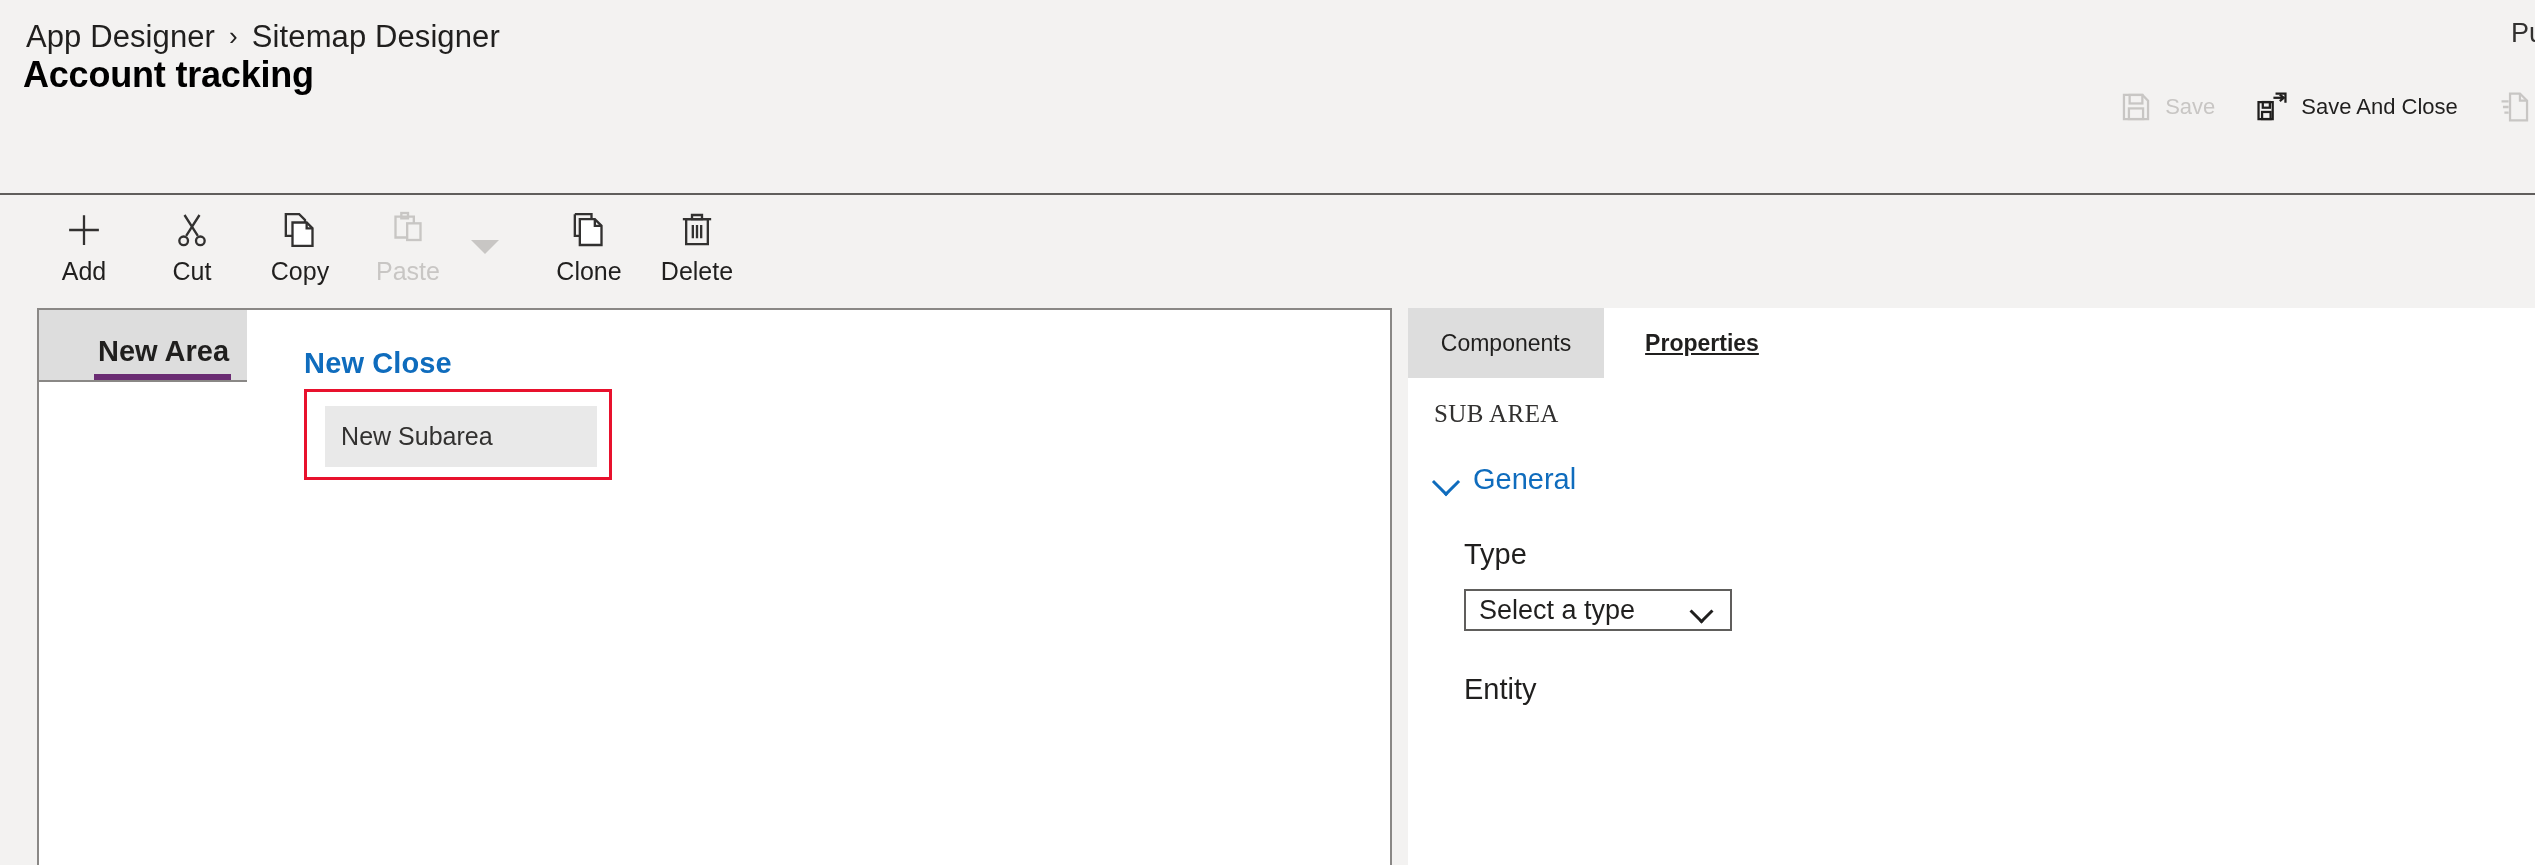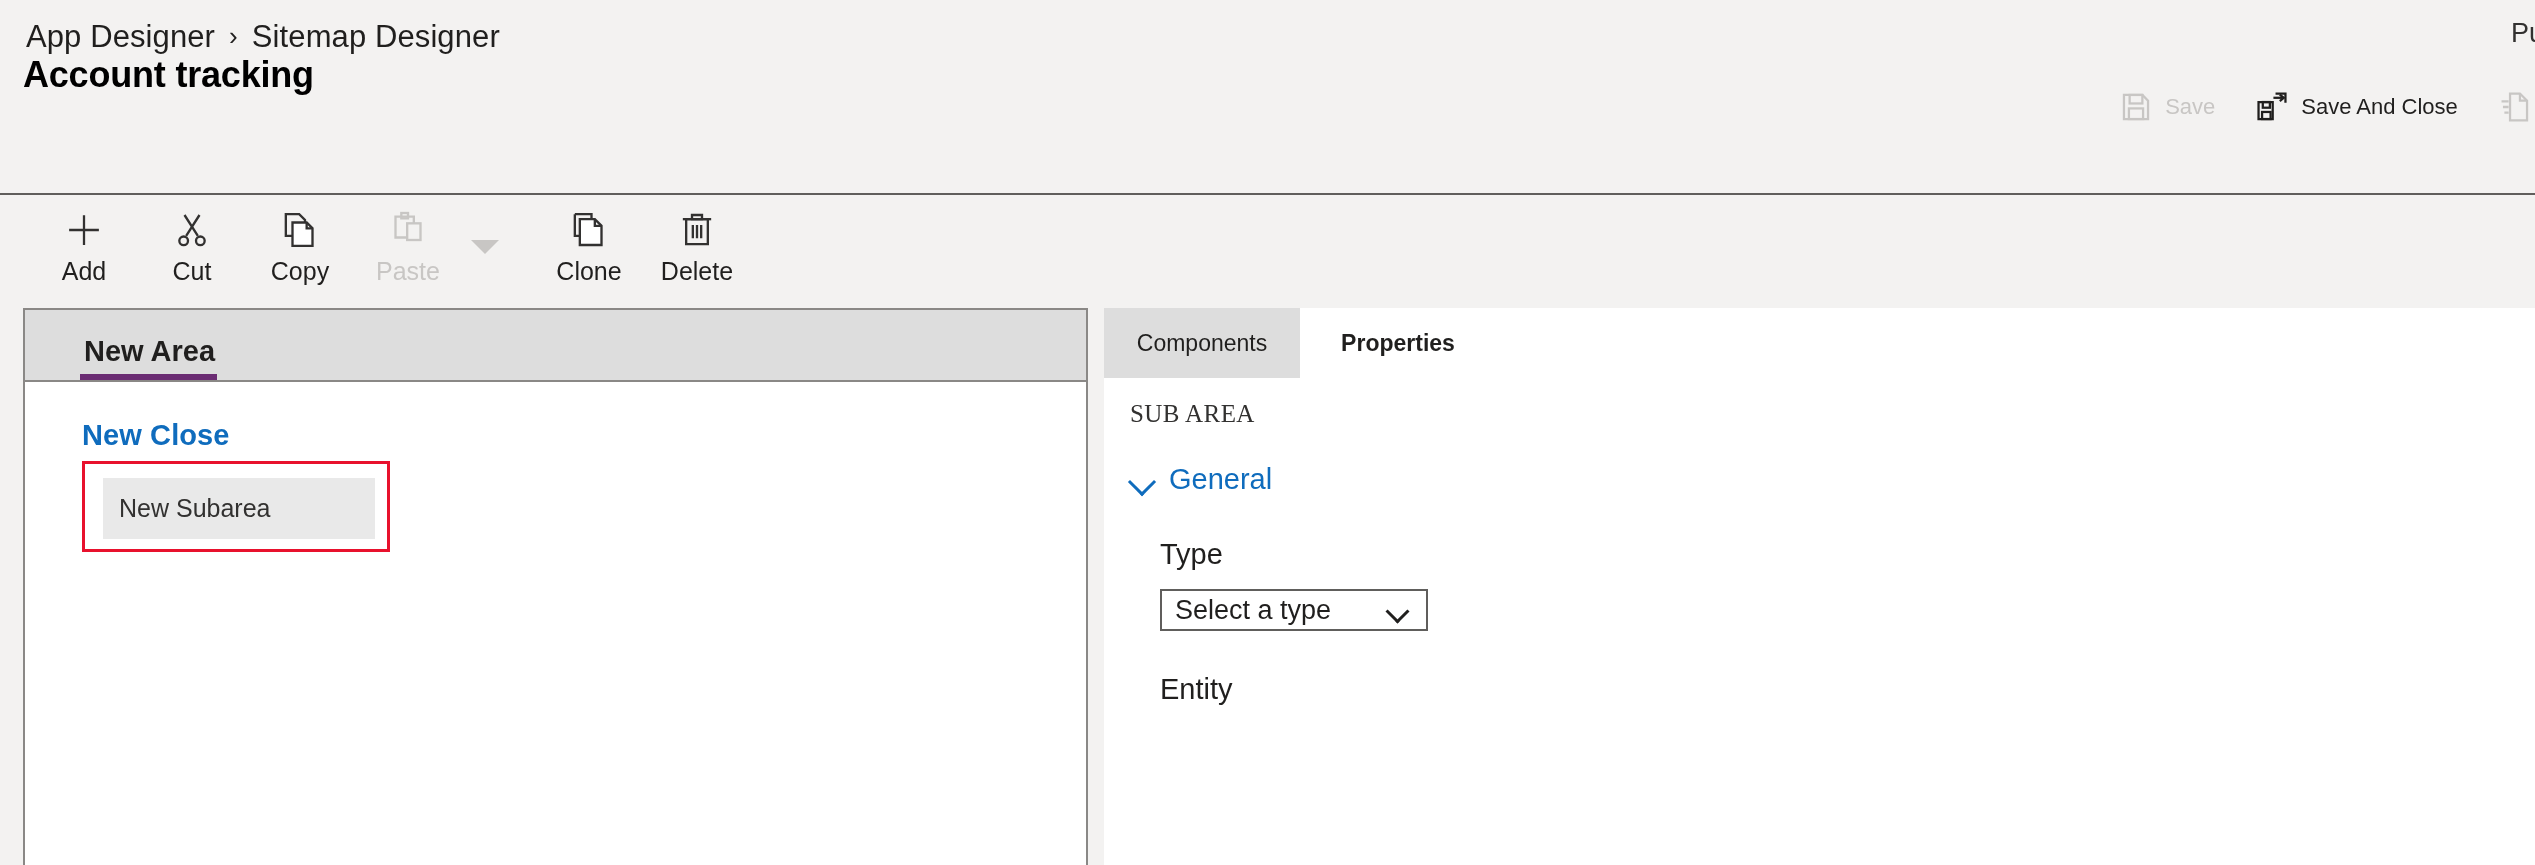--- a/index.html
+++ b/index.html
@@ -139,13 +139,13 @@
 
   
   .canvas {
-    margin-left: 23px;
-    width: 1065px;
+    margin-left: 37px;
+    width: 1355px;
     background: #ffffff;
     border: 2px solid #8a8886;
     border-bottom: none;
     display: flex;
-    flex-direction: column;
+    flex-direction: row;
   }
   .area-tabstrip {
     height: 72px;

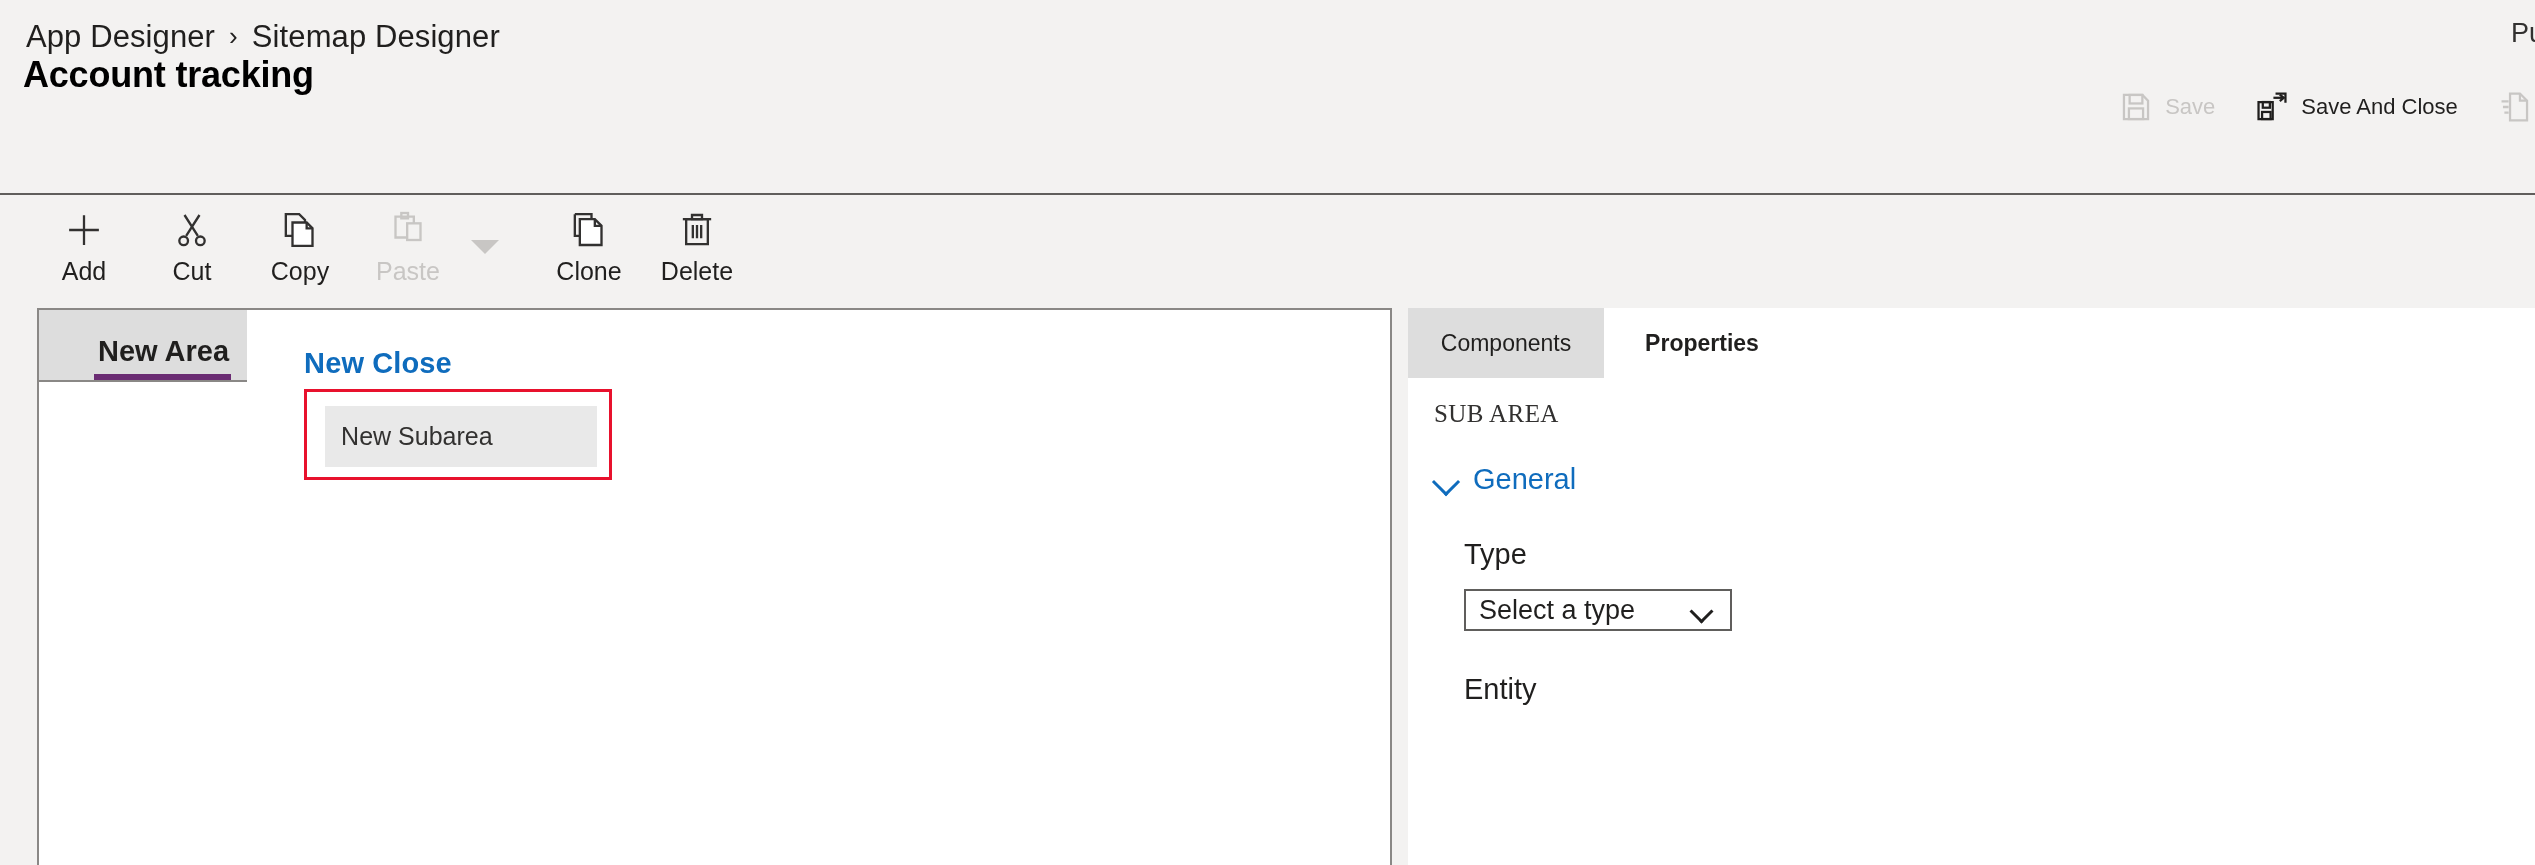--- a/index.html
+++ b/index.html
@@ -226,6 +226,7 @@
   .panel-tab.active {
     background: #ffffff;
     font-weight: 700;
+    text-decoration: underline;
   }
   .panel-body {
     flex: 1;

